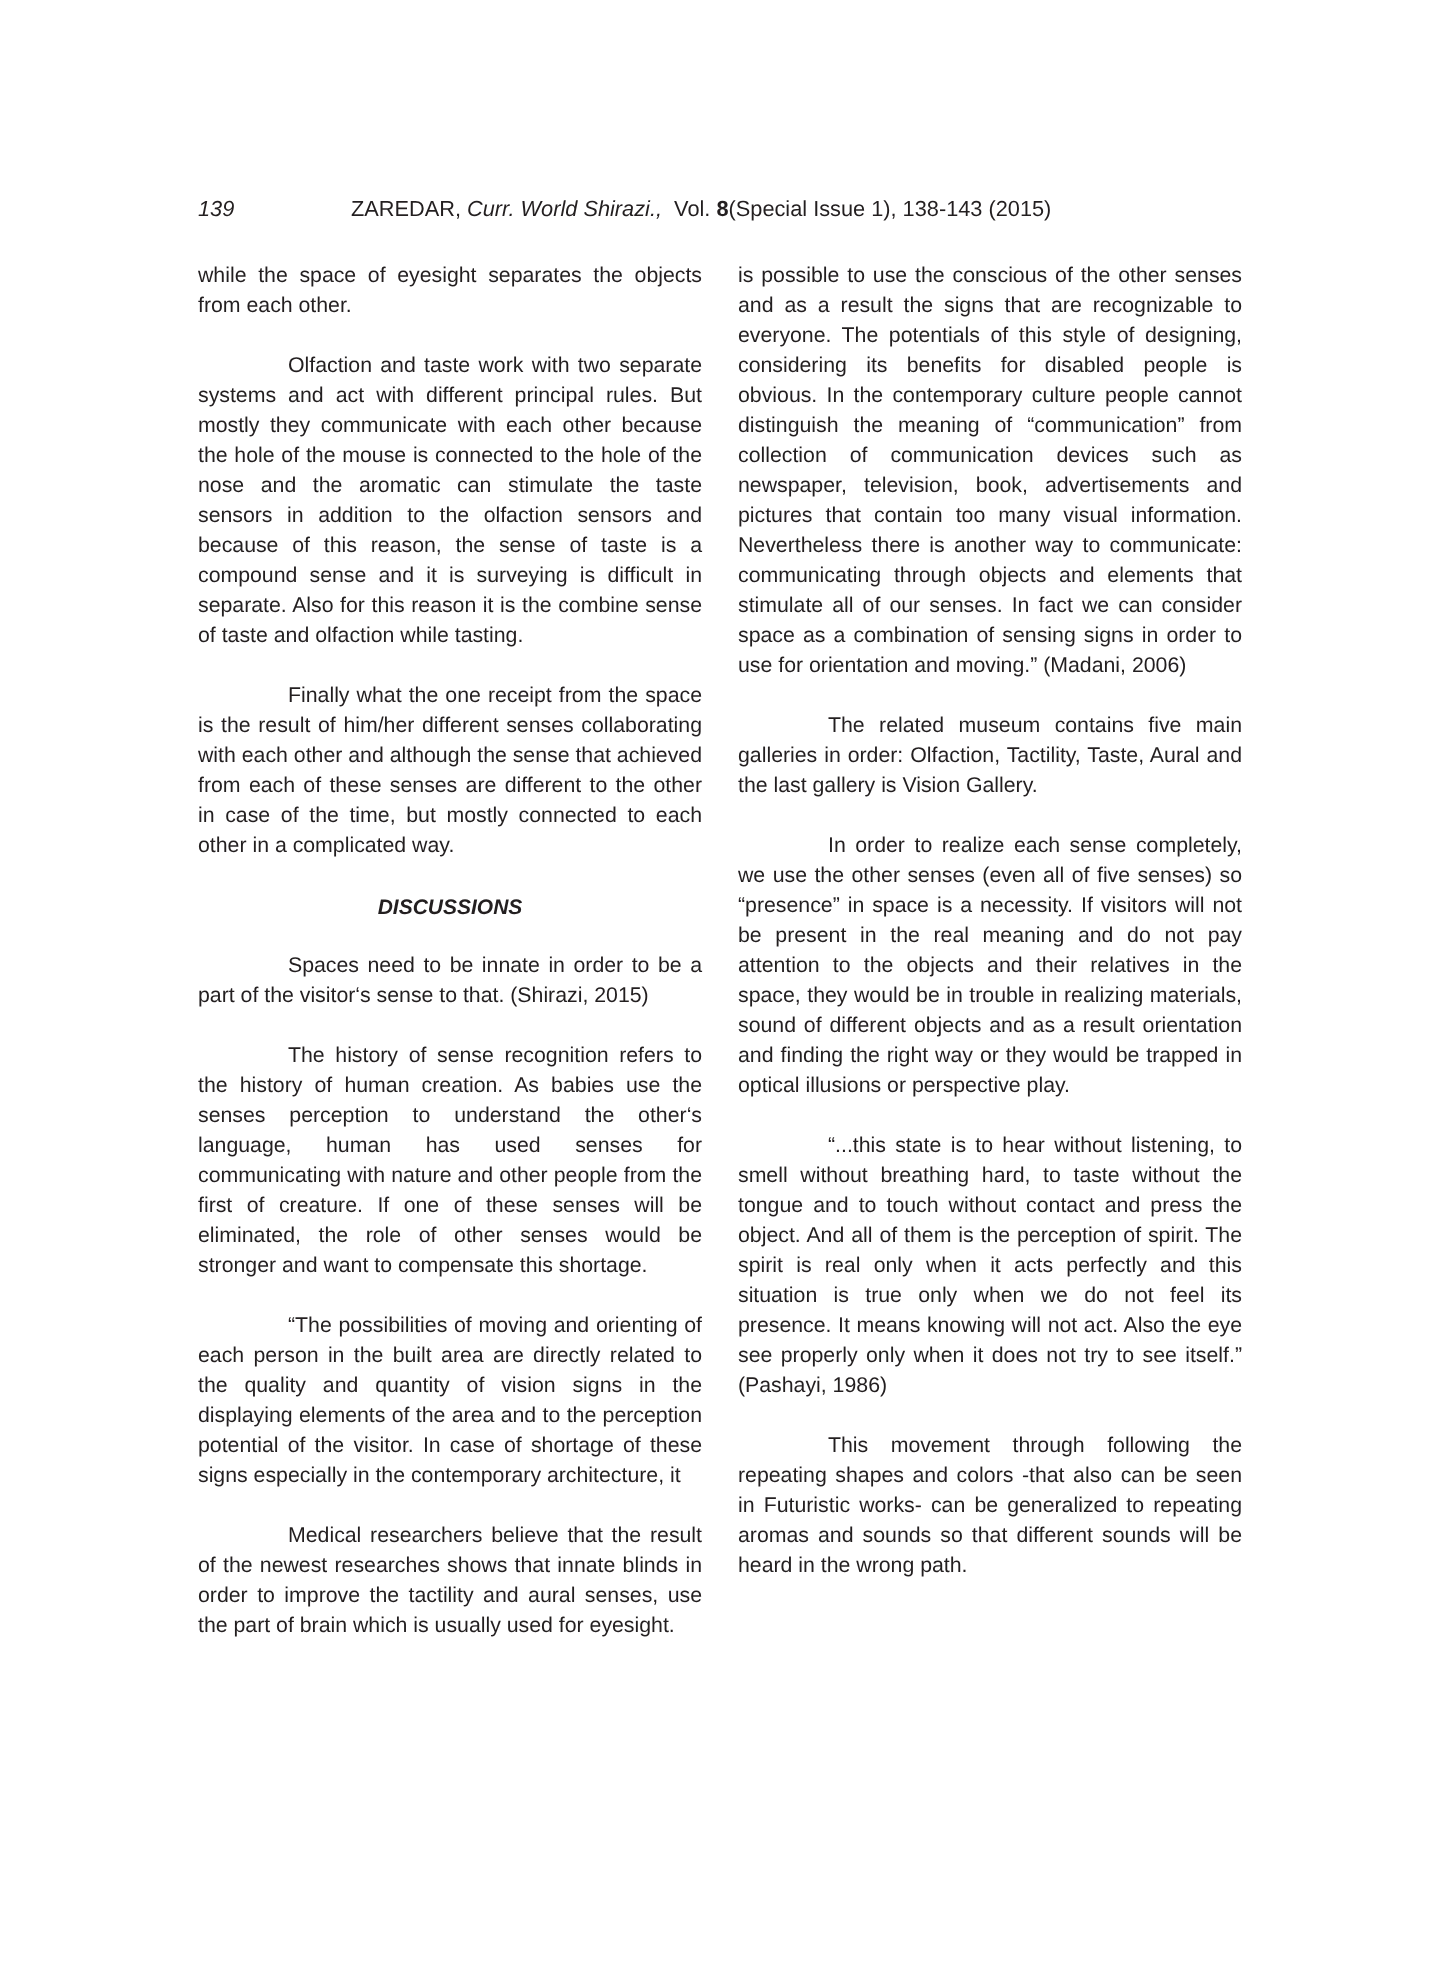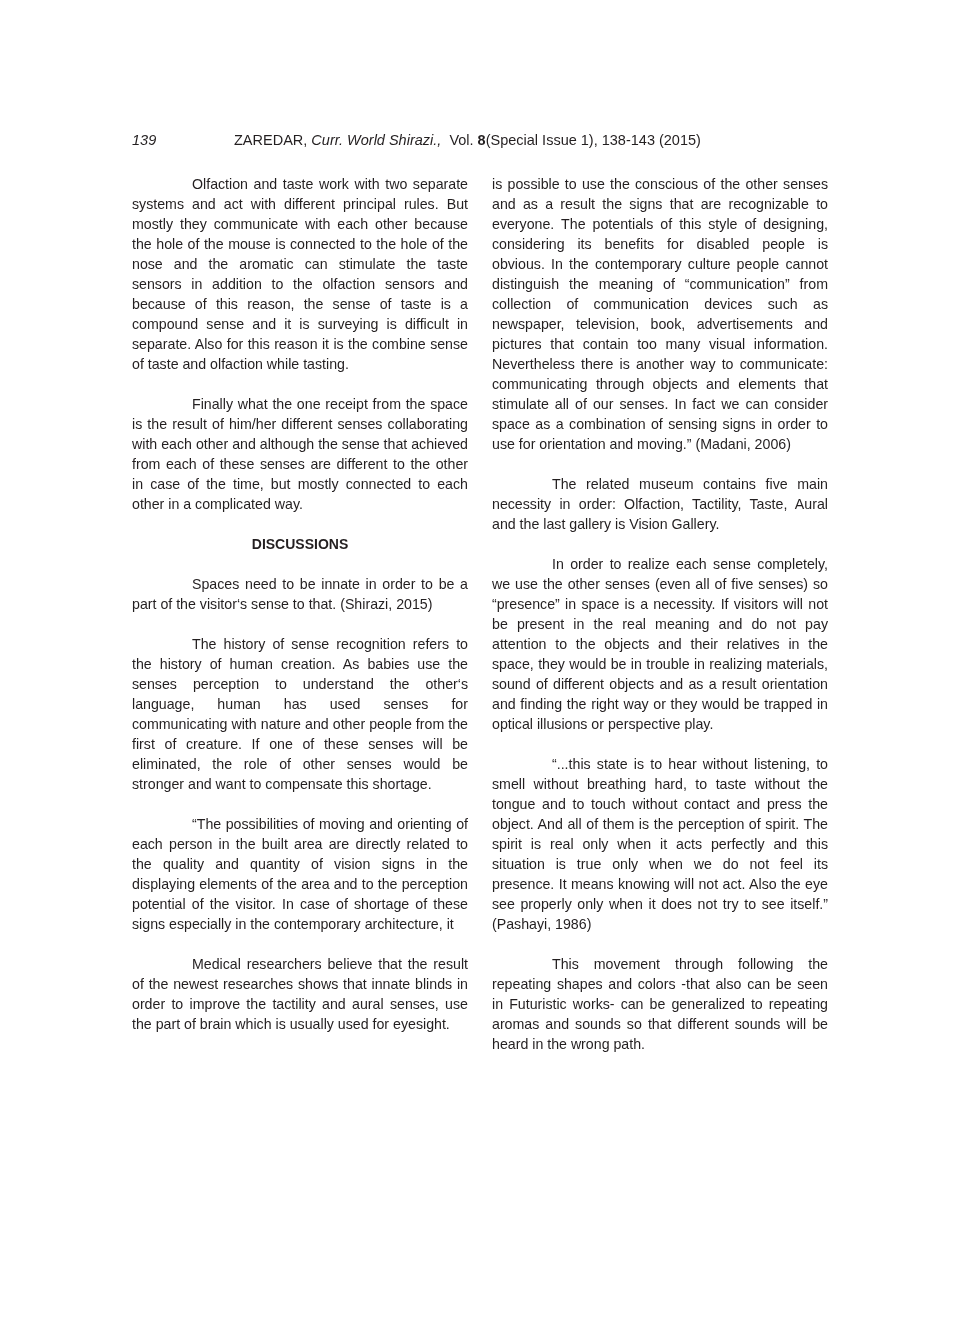--- a/index.html
+++ b/index.html
@@ -26,6 +26,7 @@
 </div>
 
 <div class="column col-left">
+  <p class="para">while the space of eyesight separates the objects from each other.</p>
   <p class="para indent">Olfaction and taste work with two separate systems and act with different principal rules. But mostly they communicate with each other because the hole of the mouse is connected to the hole of the nose and the aromatic can stimulate the taste sensors in addition to the olfaction sensors and because of this reason, the sense of taste is a compound sense and it is surveying is difficult in separate. Also for this reason it is the combine sense of taste and olfaction while tasting.</p>
   <p class="para indent">Finally what the one receipt from the space is the result of him/her different senses collaborating with each other and although the sense that achieved from each of these senses are different to the other in case of the time, but mostly connected to each other in a complicated way.</p>
   <h3 class="heading">DISCUSSIONS</h3>

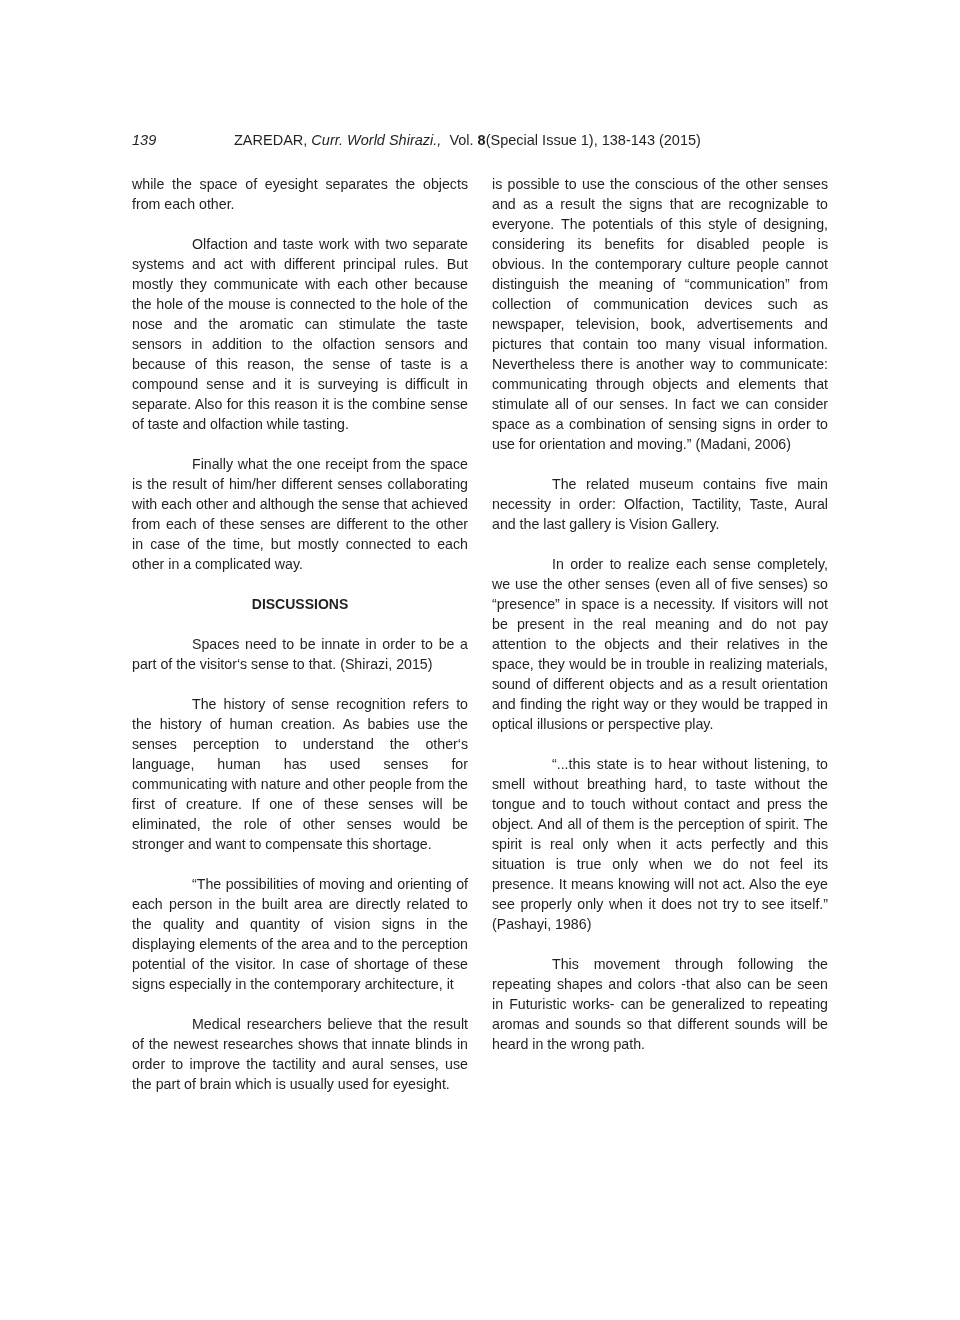--- a/index.html
+++ b/index.html
@@ -38,7 +38,7 @@
 
 <div class="column col-right">
   <p class="para">is possible to use the conscious of the other senses and as a result the signs that are recognizable to everyone. The potentials of this style of designing, considering its benefits for disabled people is obvious. In the contemporary culture people cannot distinguish the meaning of “communication” from collection of communication devices such as newspaper, television, book, advertisements and pictures that contain too many visual information. Nevertheless there is another way to communicate: communicating through objects and elements that stimulate all of our senses. In fact we can consider space as a combination of sensing signs in order to use for orientation and moving.” (Madani, 2006)</p>
-  <p class="para indent">The related museum contains five main necessity in order: Olfaction, Tactility, Taste, Aural and the last gallery is Vision Gallery.</p>
+  <p class="para indent">The related museum contains five main galleries in order: Olfaction, Tactility, Taste, Aural and the last gallery is Vision Gallery.</p>
   <p class="para indent">In order to realize each sense completely, we use the other senses (even all of five senses) so “presence” in space is a necessity. If visitors will not be present in the real meaning and do not pay attention to the objects and their relatives in the space, they would be in trouble in realizing materials, sound of different objects and as a result orientation and finding the right way or they would be trapped in optical illusions or perspective play.</p>
   <p class="para indent">“...this state is to hear without listening, to smell without breathing hard, to taste without the tongue and to touch without contact and press the object. And all of them is the perception of spirit. The spirit is real only when it acts perfectly and this situation is true only when we do not feel its presence. It means knowing will not act. Also the eye see properly only when it does not try to see itself.” (Pashayi, 1986)</p>
   <p class="para indent">This movement through following the repeating shapes and colors -that also can be seen in Futuristic works- can be generalized to repeating aromas and sounds so that different sounds will be heard in the wrong path.</p>

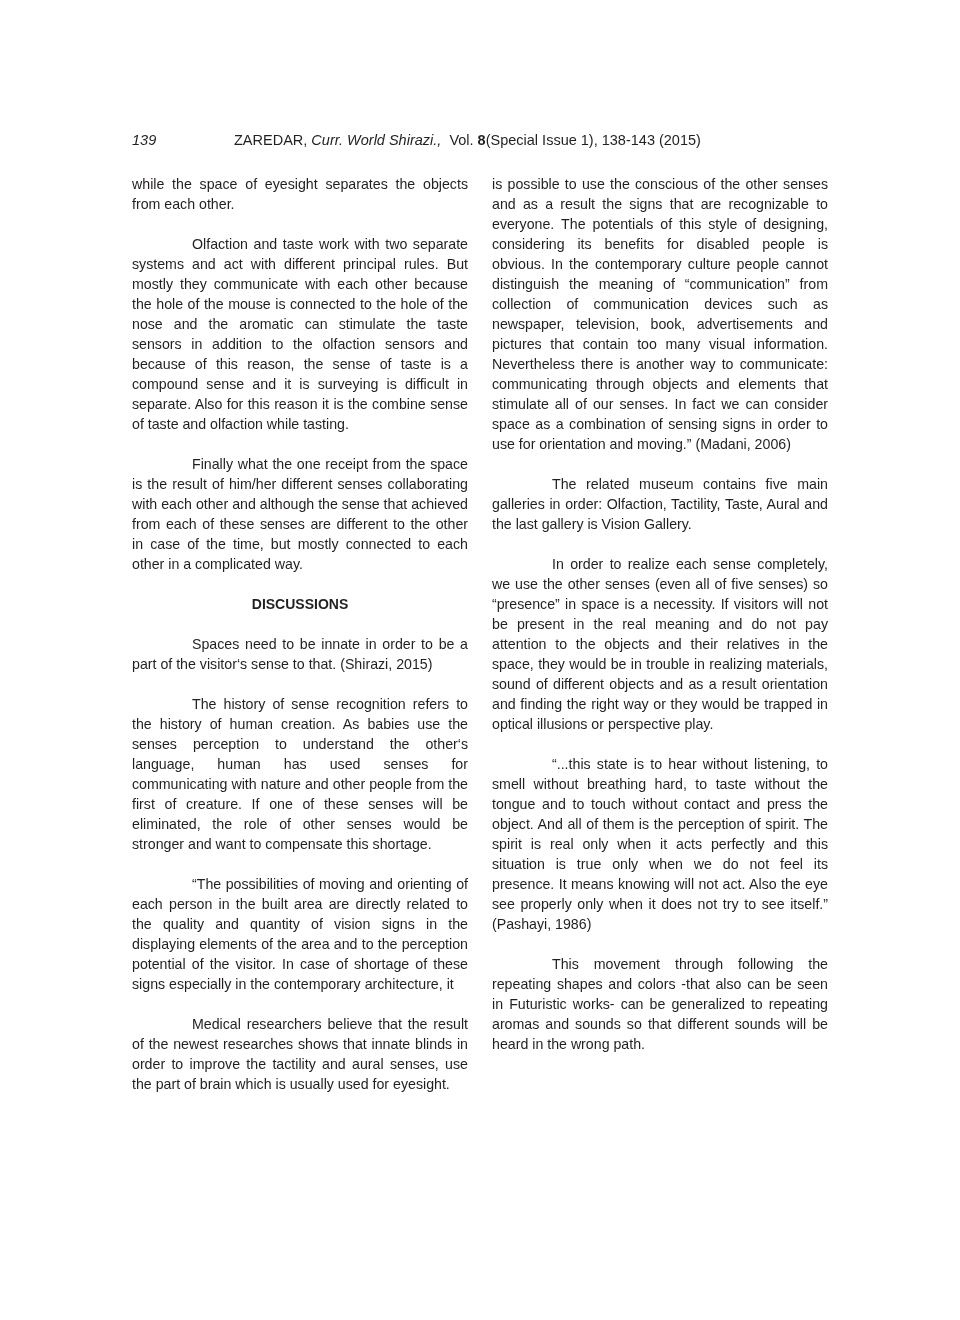--- a/index.html
+++ b/index.html
@@ -15,7 +15,7 @@
   .col-right { left:492px; }
   .para { margin:0 0 20px 0; text-align:justify; text-align-last:left; }
   .para.indent { text-indent:60px; }
-  .heading { margin:0 0 20px 0; text-align:center; font-weight:bold; font-size:14px; }
+  .heading { margin:0 0 20px 0; text-align:center; font-weight:bold; font-size:14px;font-style:italic; }
 </style>
 </head>
 <body>

